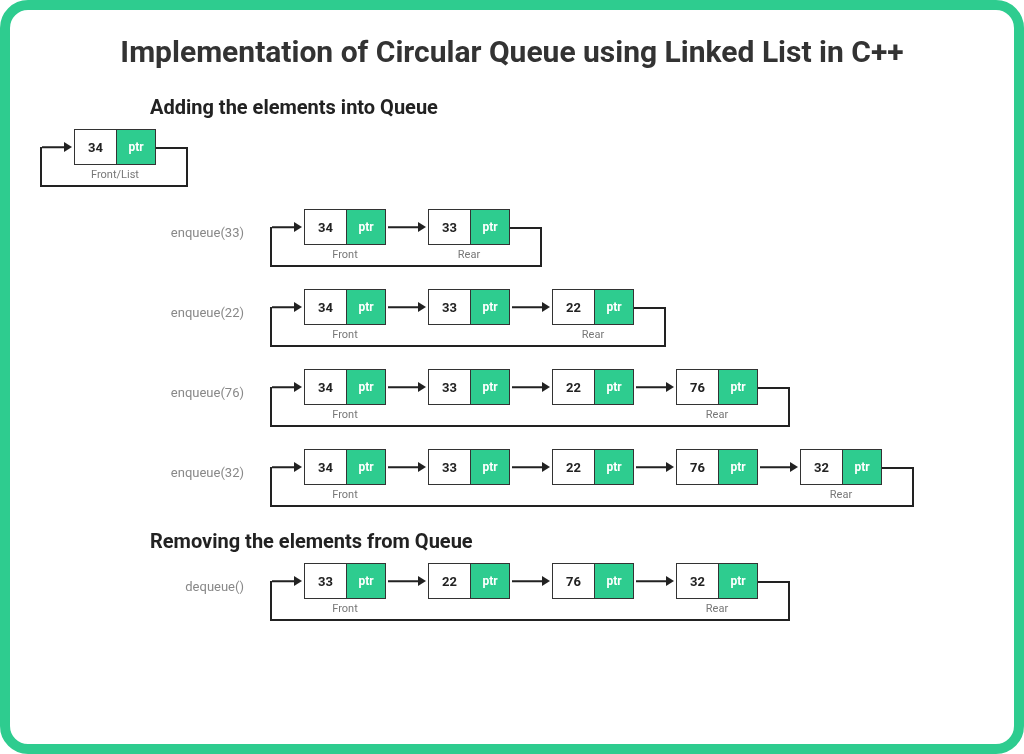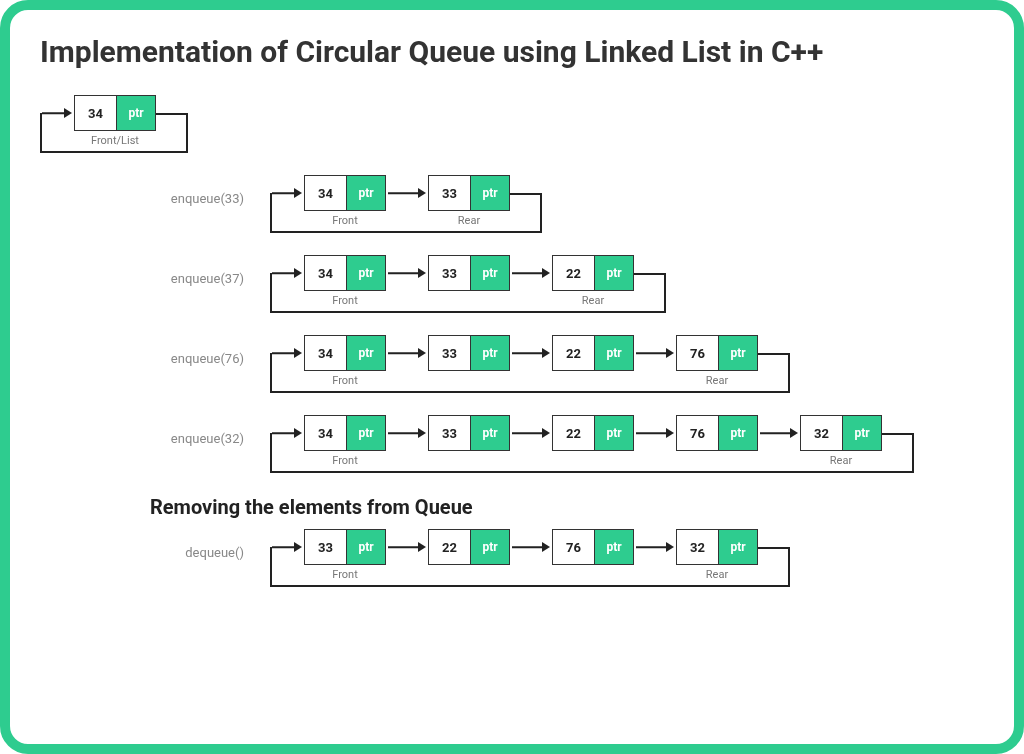--- a/index.html
+++ b/index.html
@@ -19,7 +19,7 @@
     padding: 22px 30px 20px 30px;
   }
   .title {
-    text-align: left;
+    text-align: center;
     font-size: 30px;
     font-weight: 700;
     color: #333;

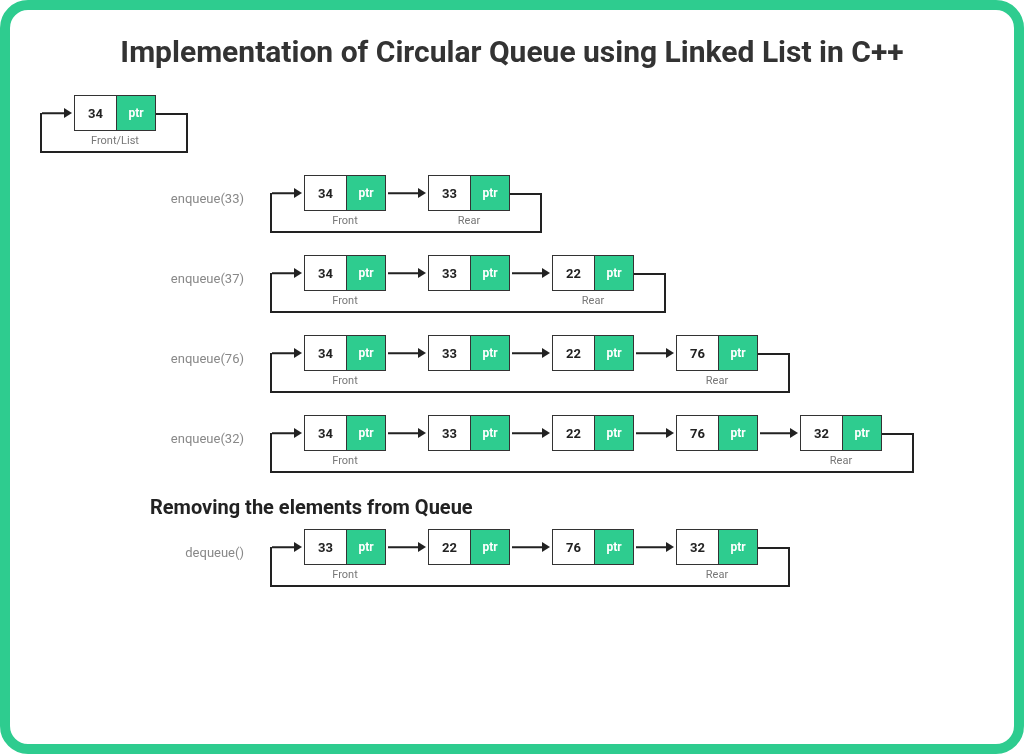--- a/index.html
+++ b/index.html
@@ -139,6 +139,7 @@
 <div class="frame">
   <h1 class="title">Implementation of Circular Queue using Linked List in C++</h1>
 
+  <div class="section-heading">Adding the elements into Queue</div>
   <div id="add-container">
       <div class="row">
         <div class="chain">

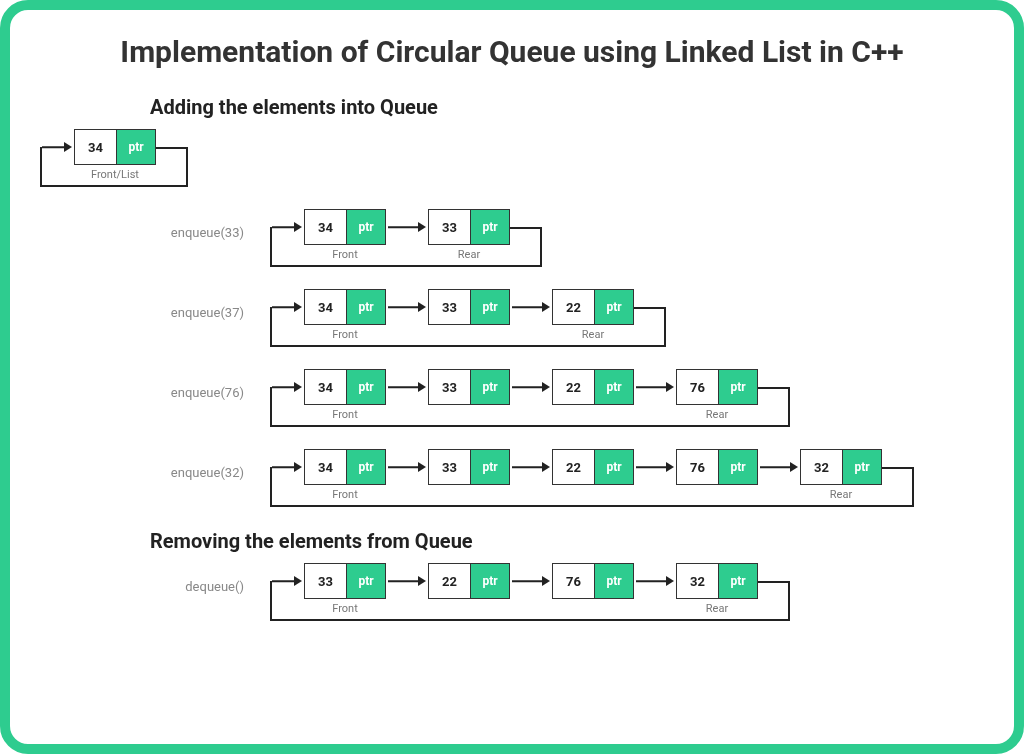--- a/index.html
+++ b/index.html
@@ -187,7 +187,7 @@
         </div>
       </div>
       <div class="row">
-        <div class="op-label">enqueue(37)</div>
+        <div class="op-label">enqueue(22)</div>
         <div class="chain">
           <div class="arrow" style="width: 34px;"></div>
           <div class="node-wrap">

